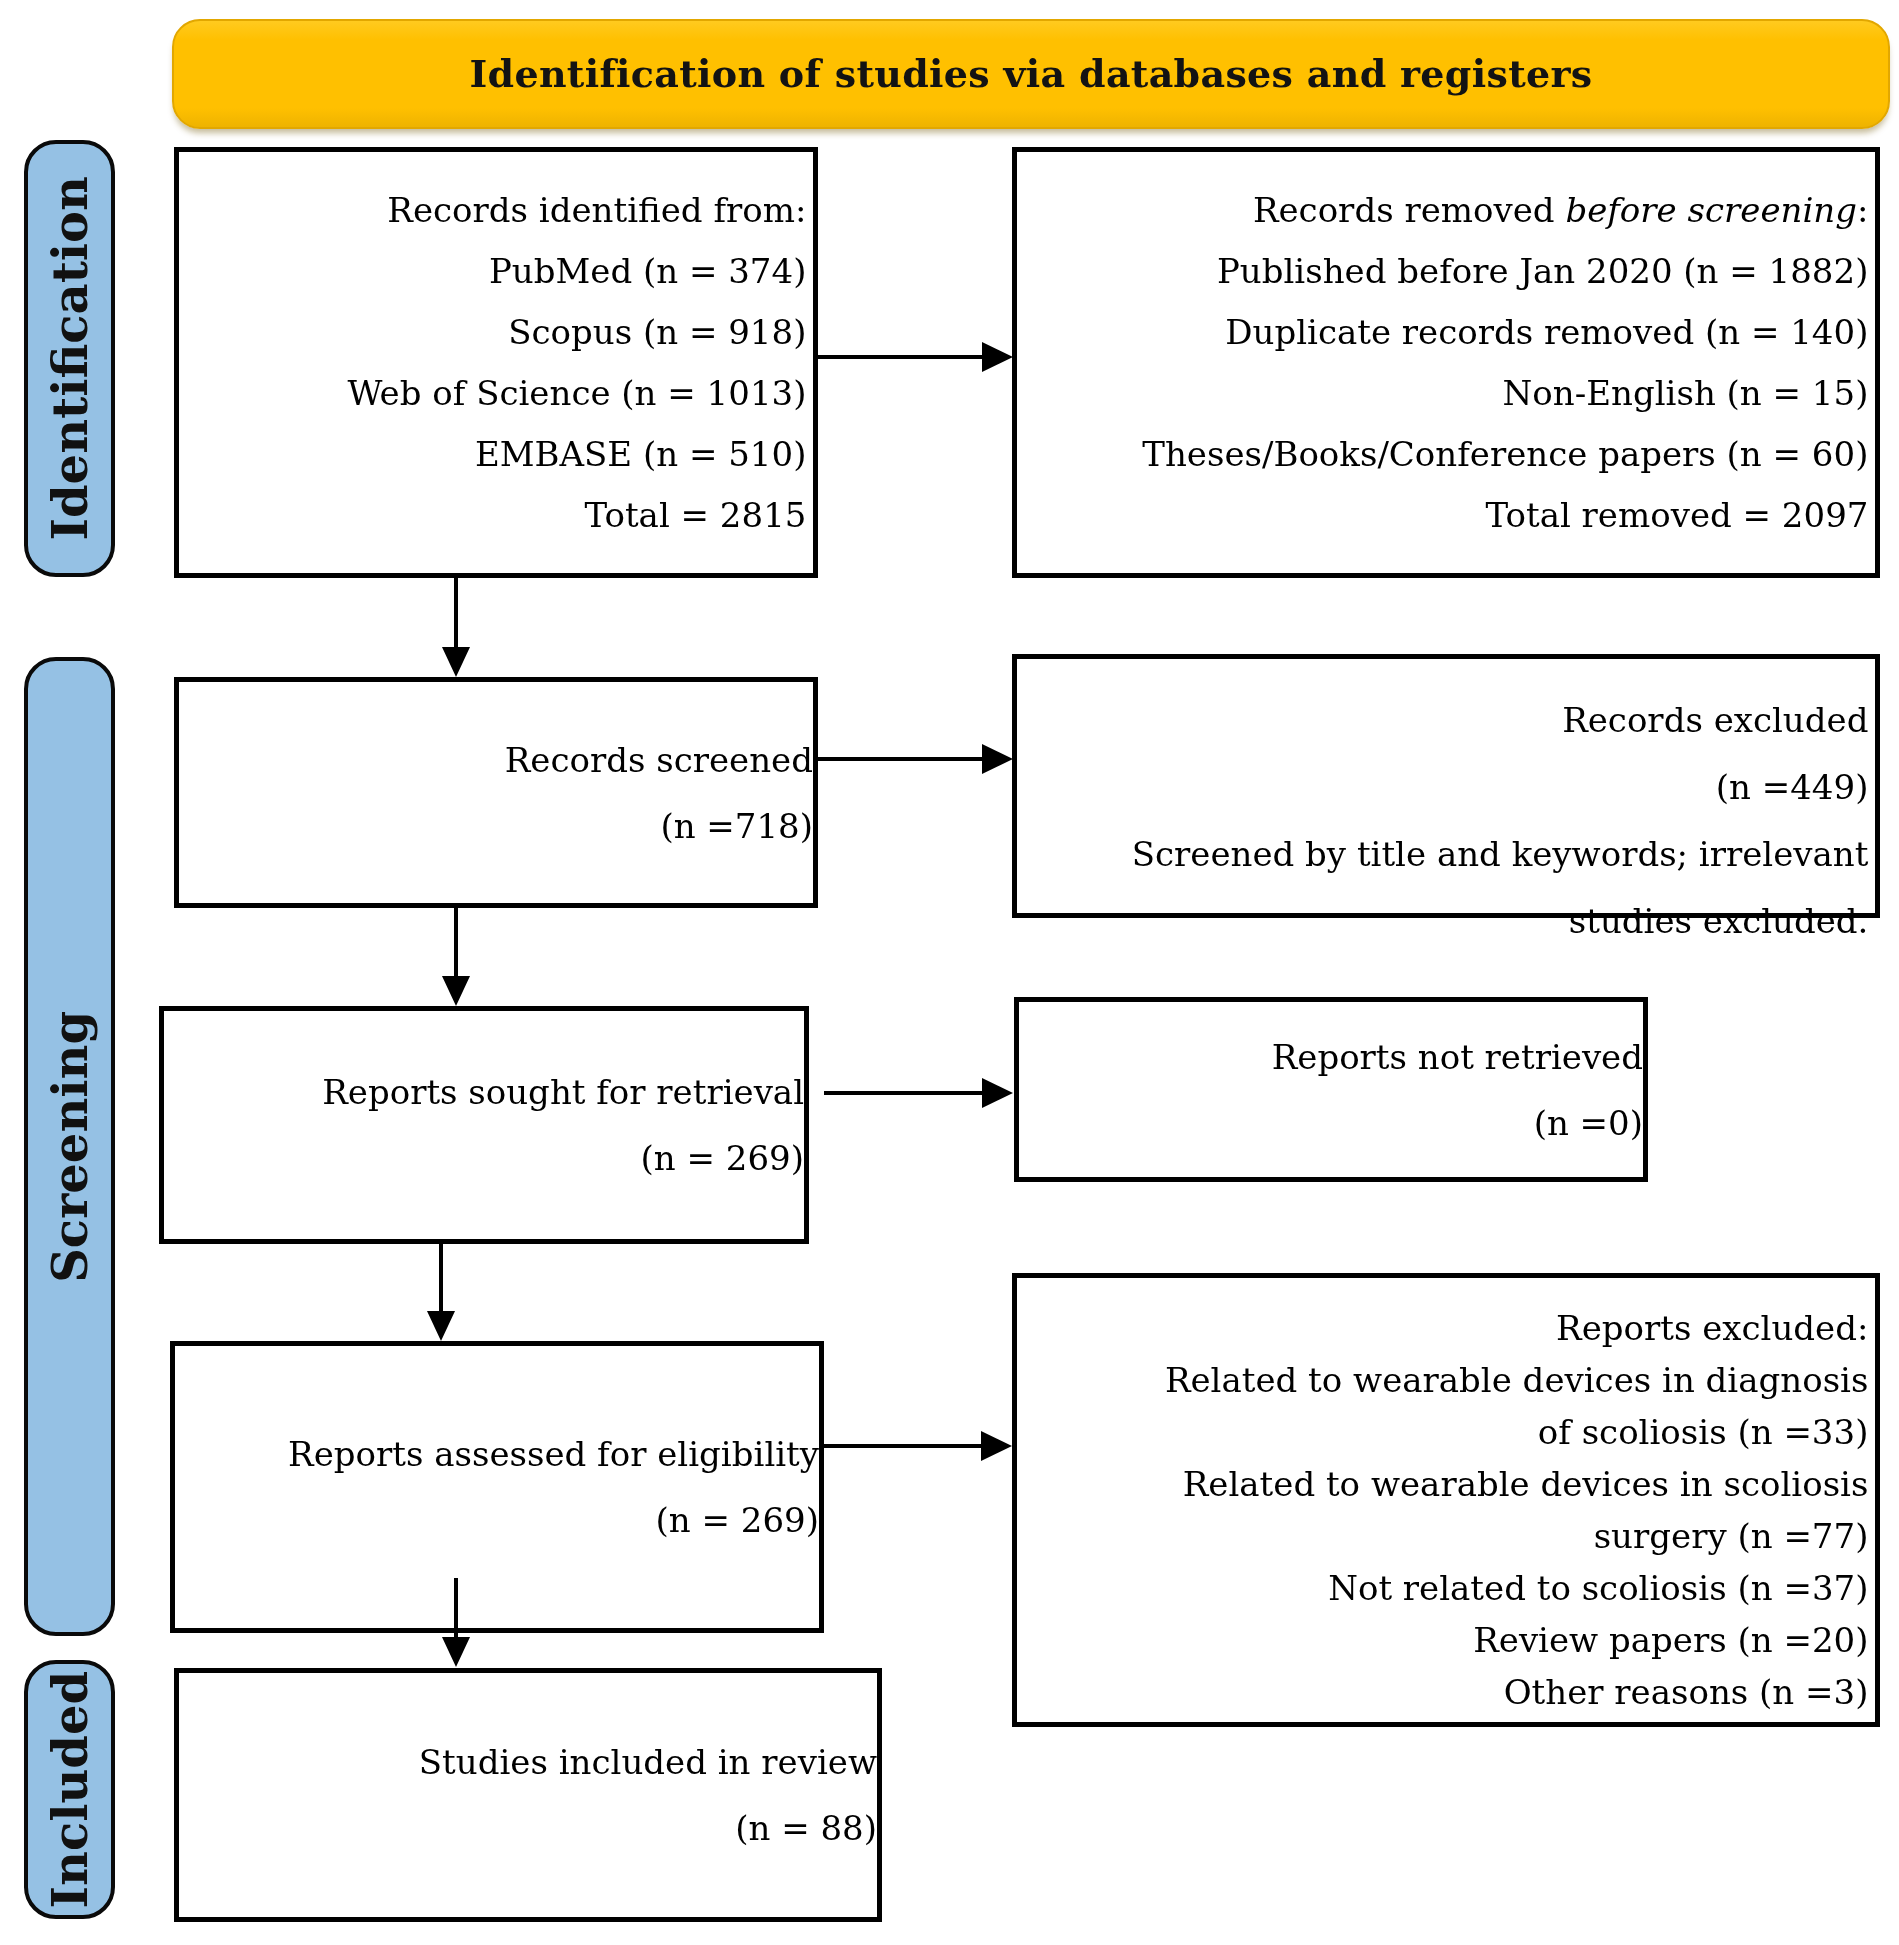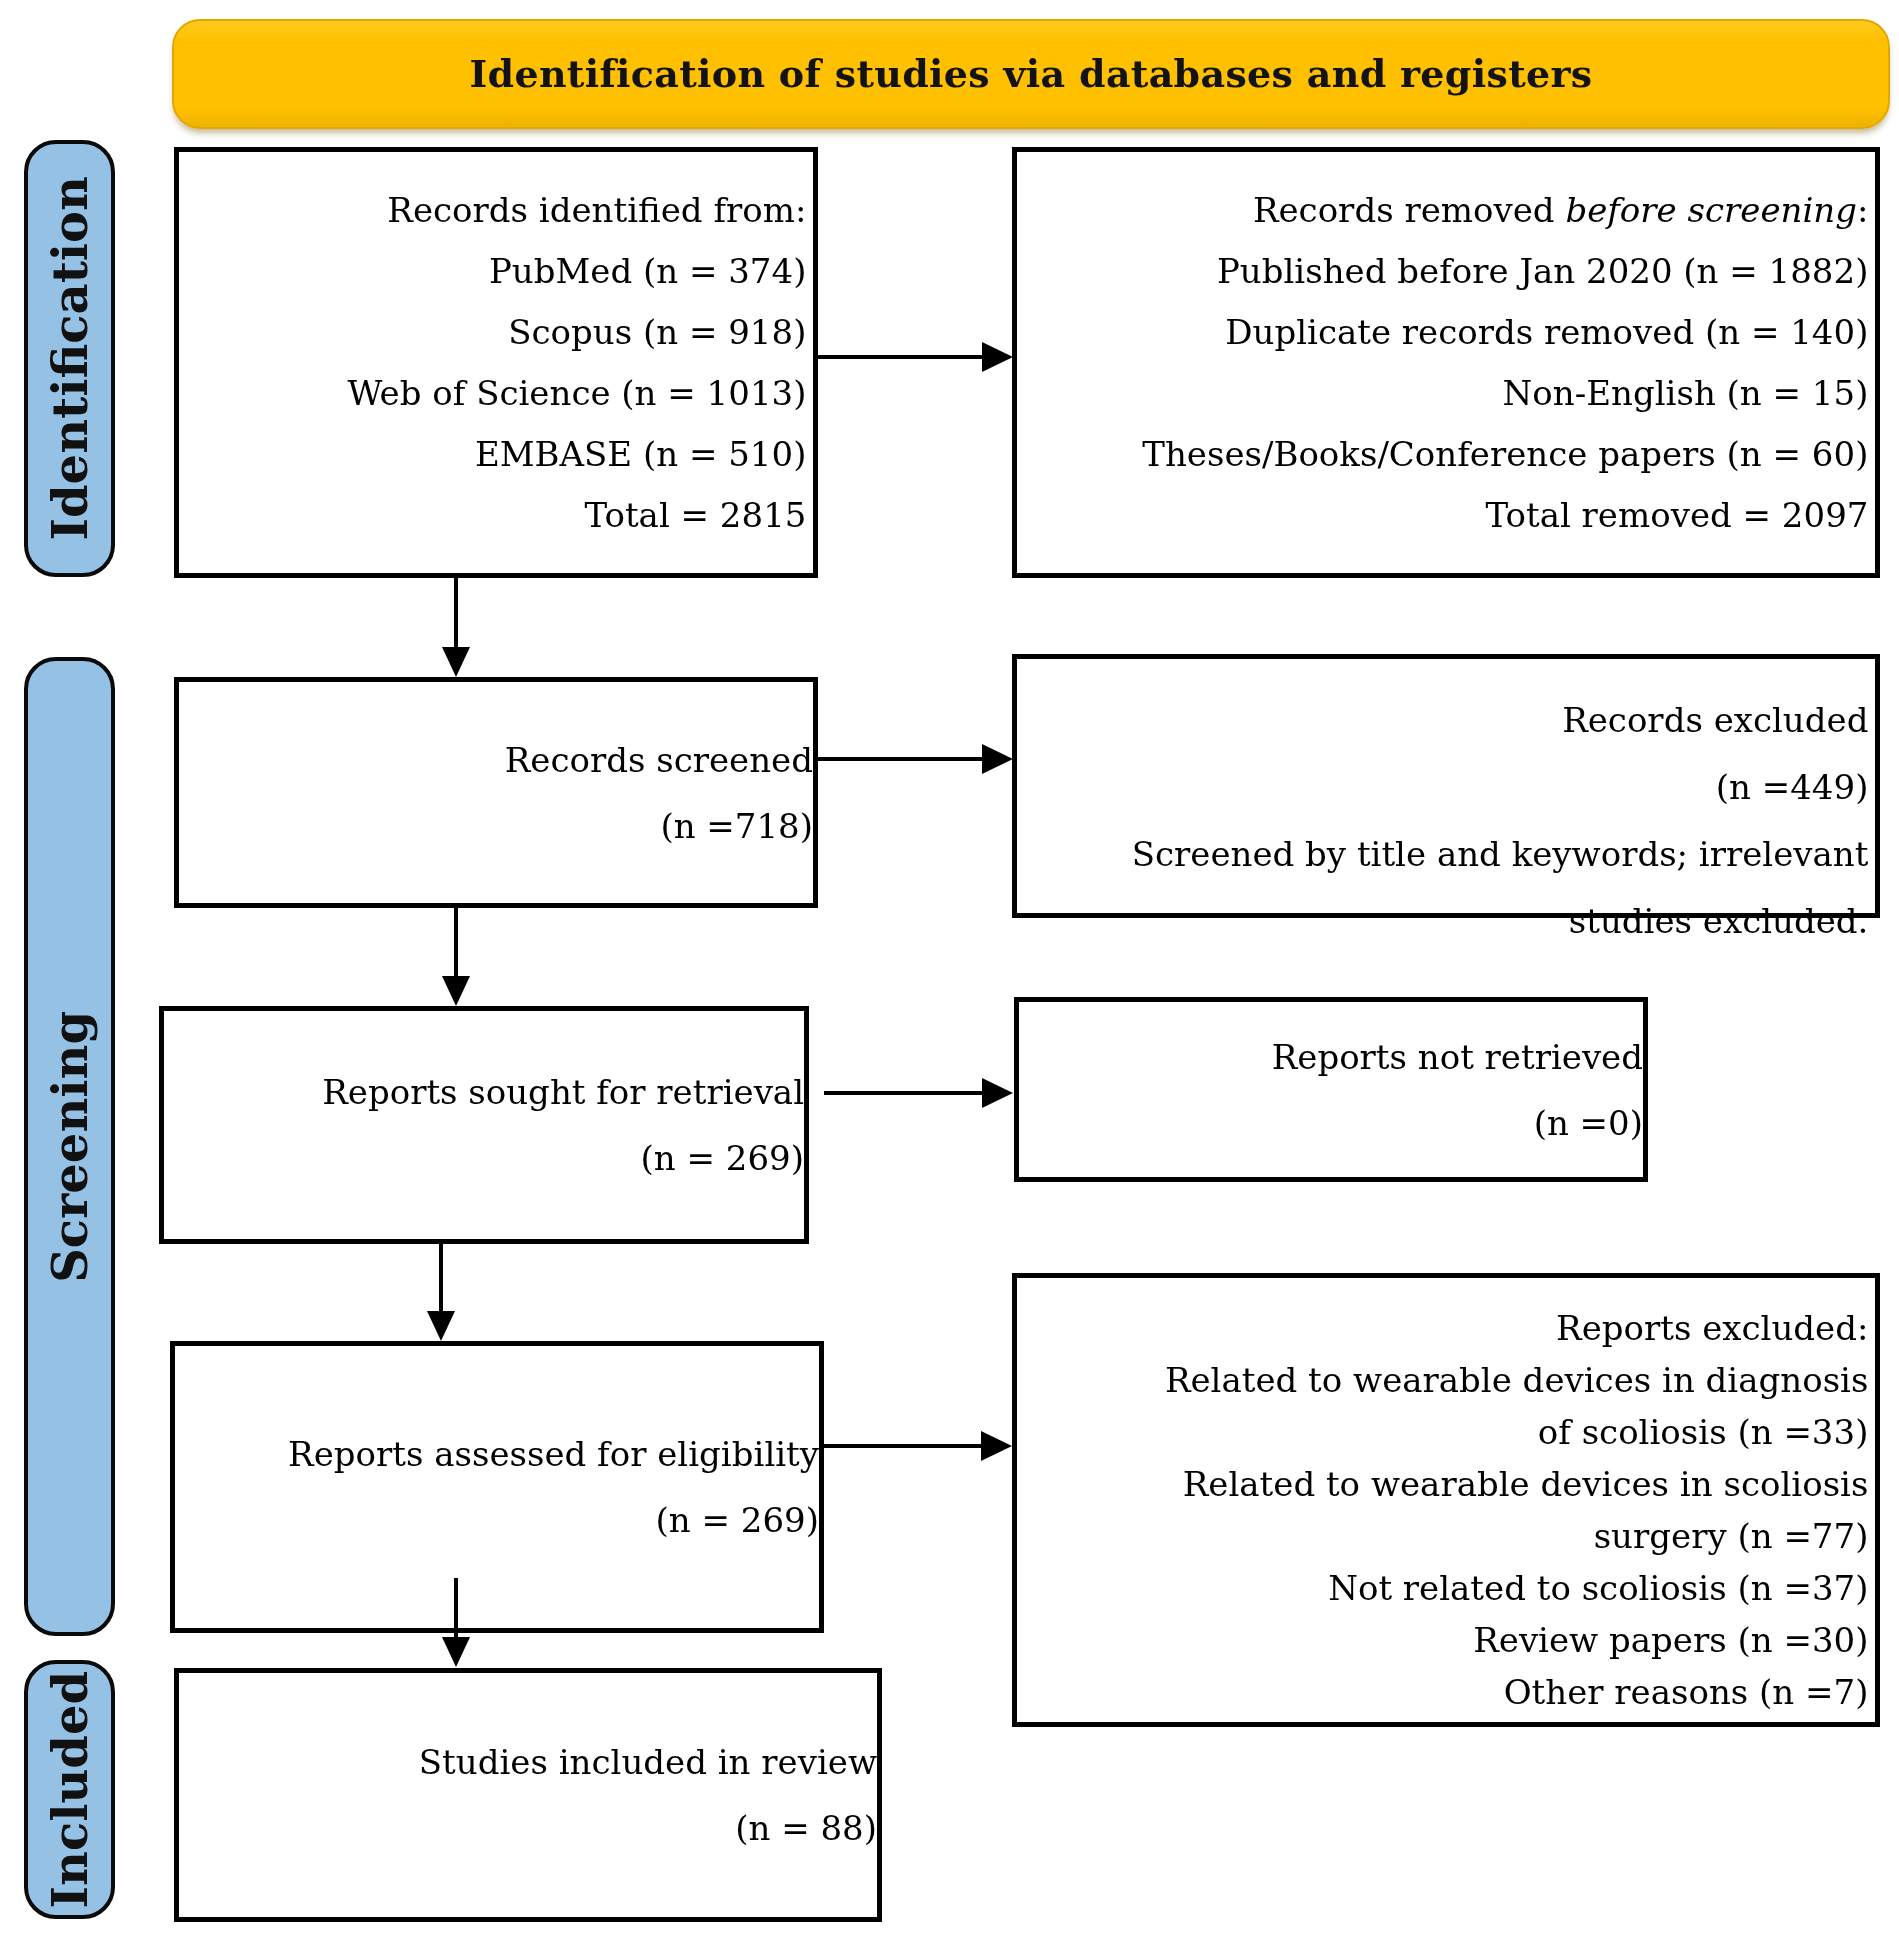--- a/index.html
+++ b/index.html
@@ -137,7 +137,7 @@
       <div class="line indent">Related to wearable devices in scoliosis</div>
       <div class="line indent">surgery (n =77)</div>
       <div class="line indent">Not related to scoliosis (n =37)</div>
-      <div class="line indent">Review papers (n =30)</div>
+      <div class="line indent">Review papers (n =20)</div>
       <div class="line indent">Other reasons (n =7)</div>
     </div>
   <div class="box box-l5 v-center">

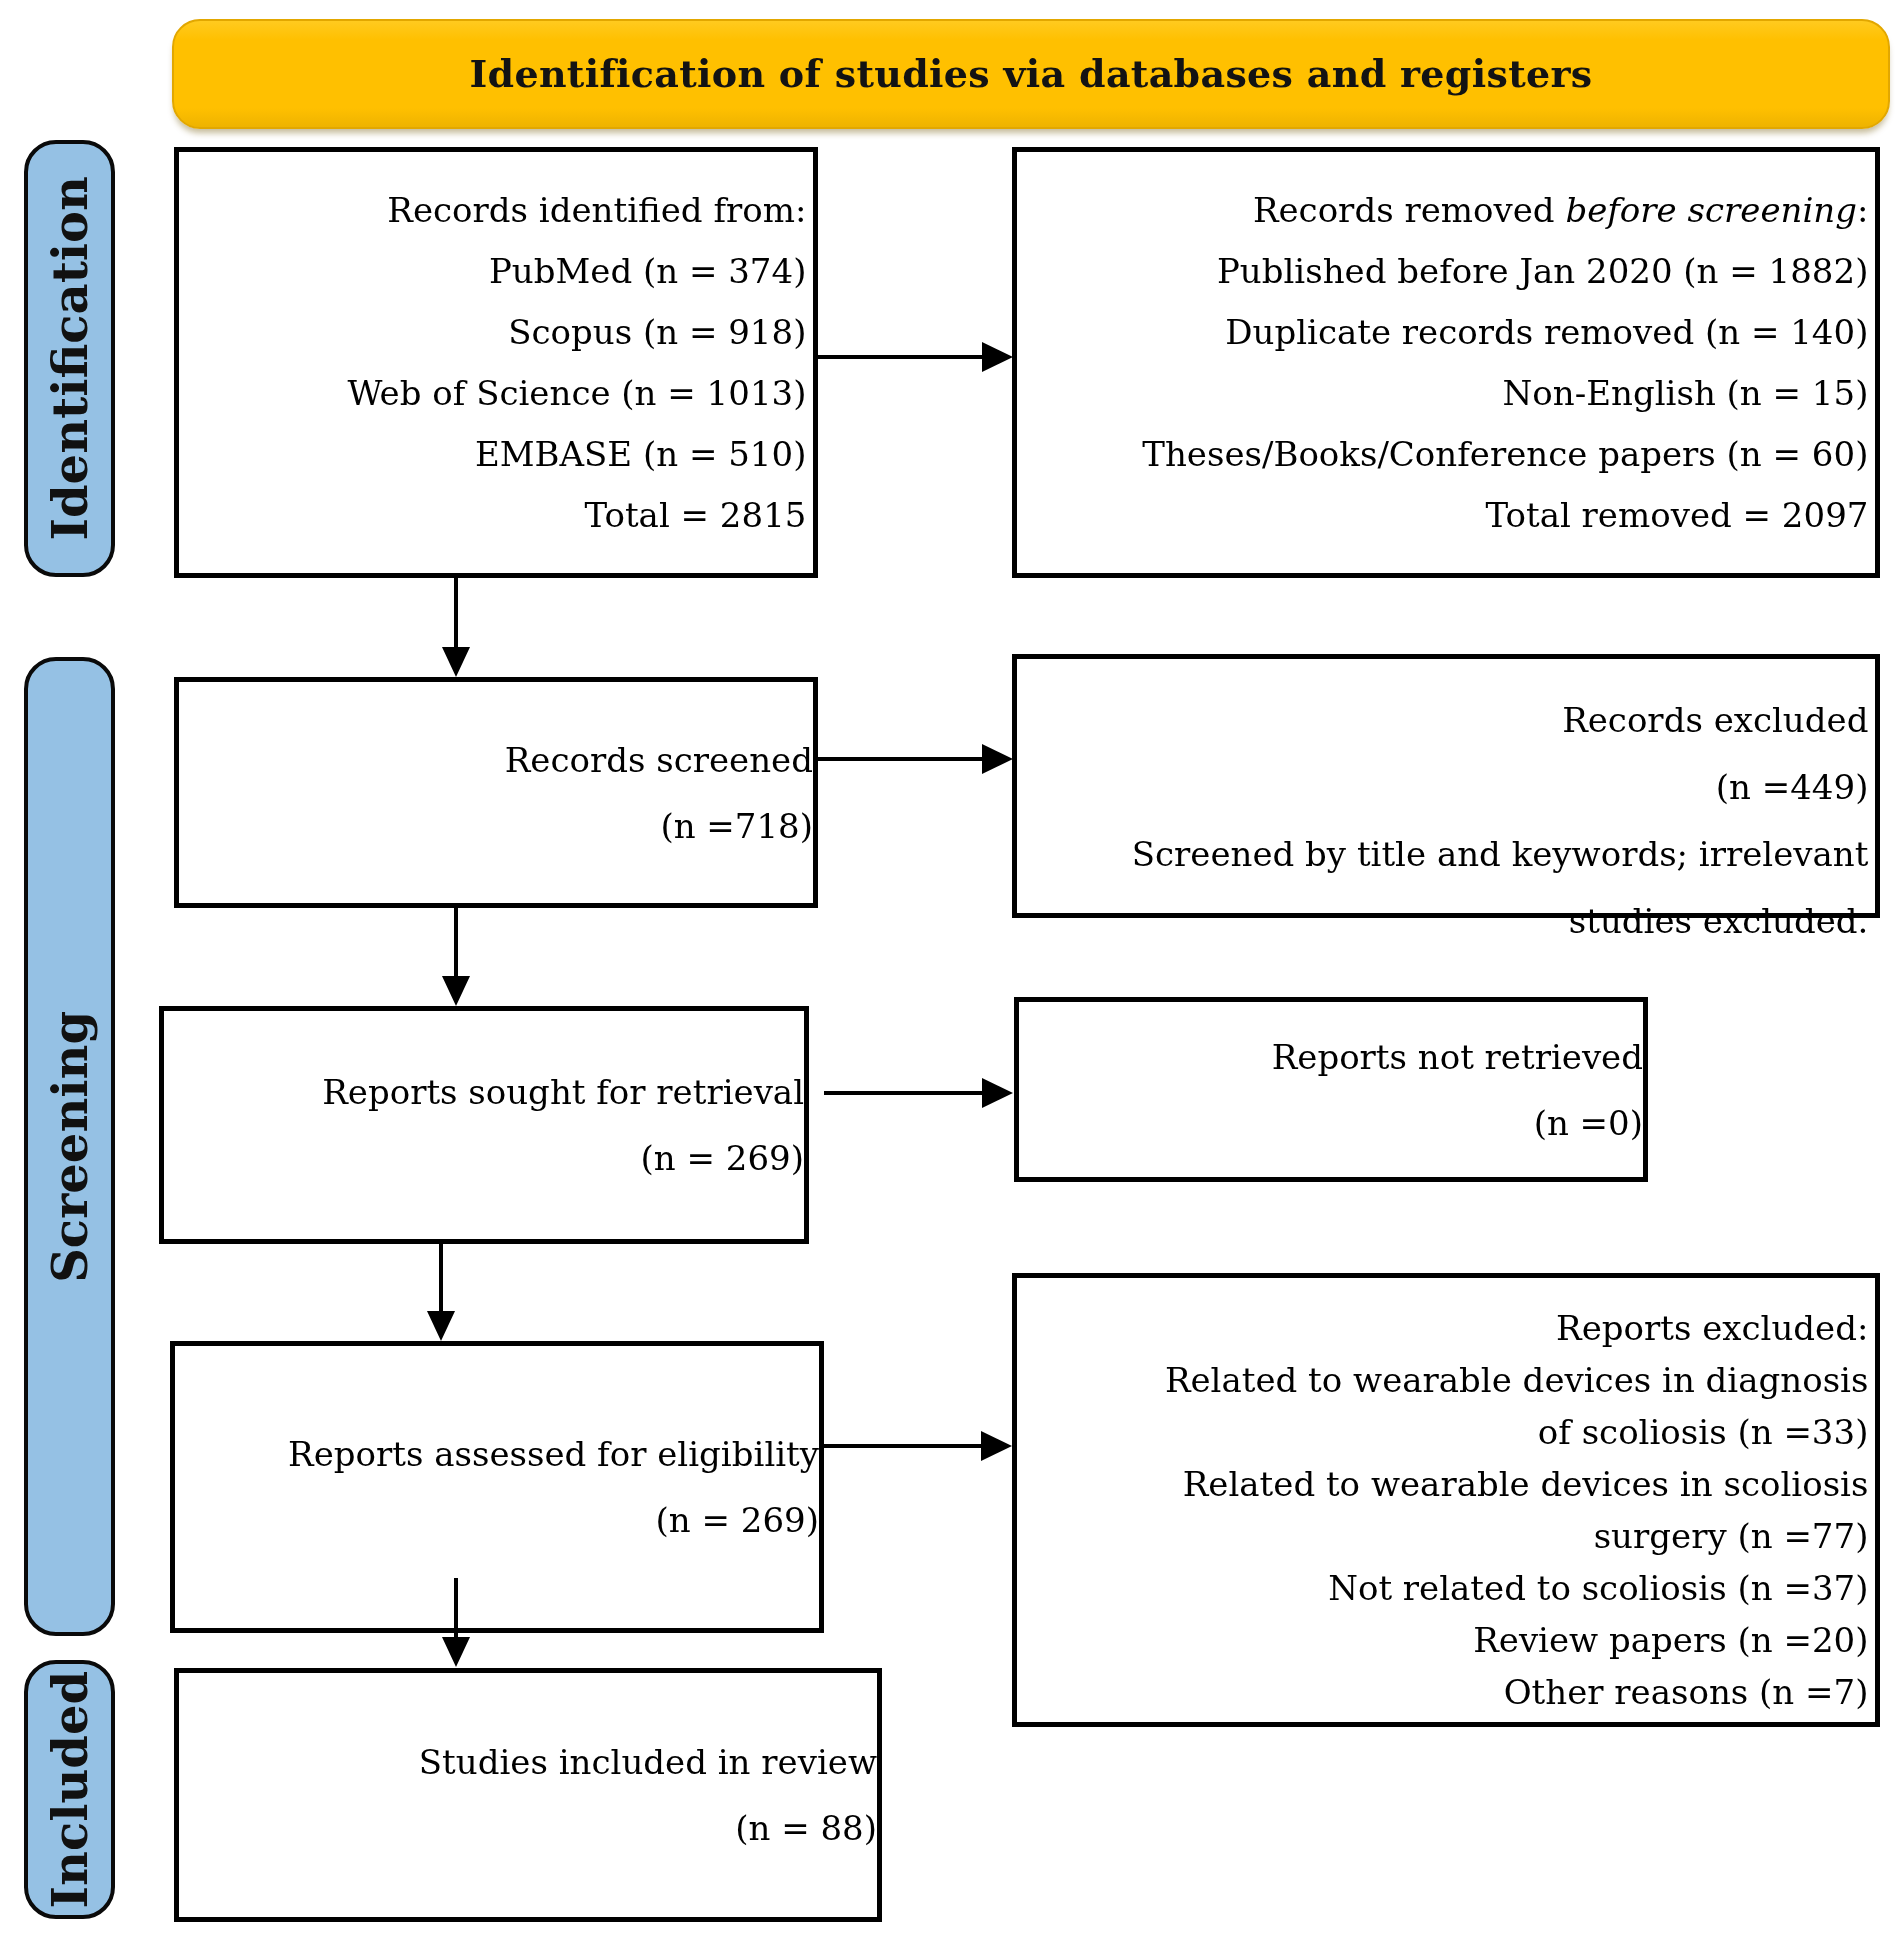--- a/index.html
+++ b/index.html
@@ -138,7 +138,7 @@
       <div class="line indent">surgery (n =77)</div>
       <div class="line indent">Not related to scoliosis (n =37)</div>
       <div class="line indent">Review papers (n =20)</div>
-      <div class="line indent">Other reasons (n =7)</div>
+      <div class="line indent">Other reasons (n =3)</div>
     </div>
   <div class="box box-l5 v-center">
       <div class="line">Studies included in review</div>

